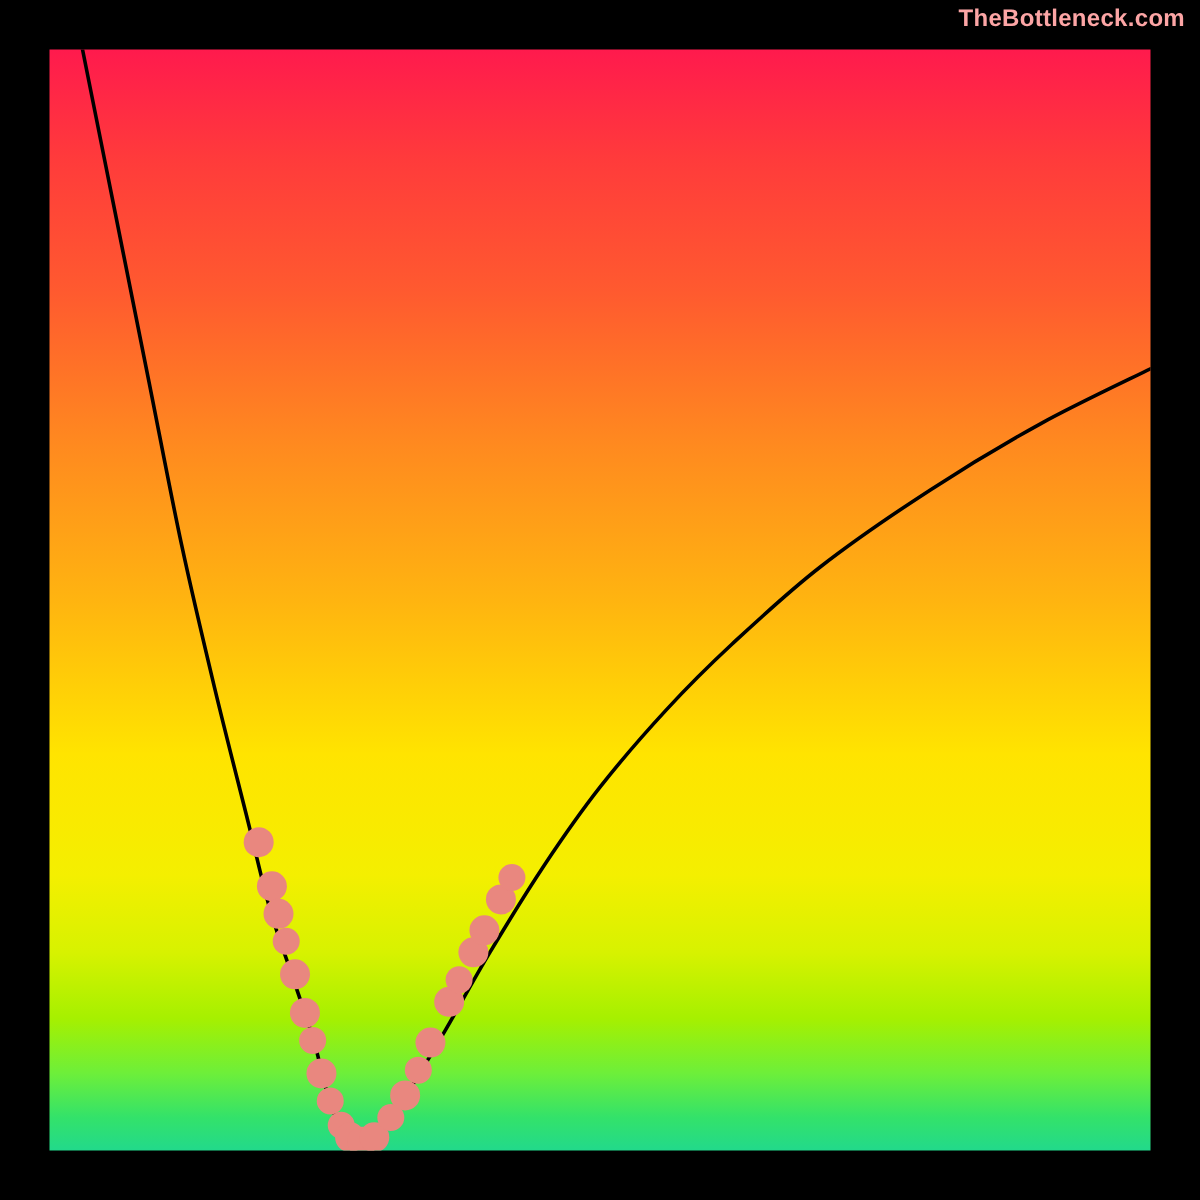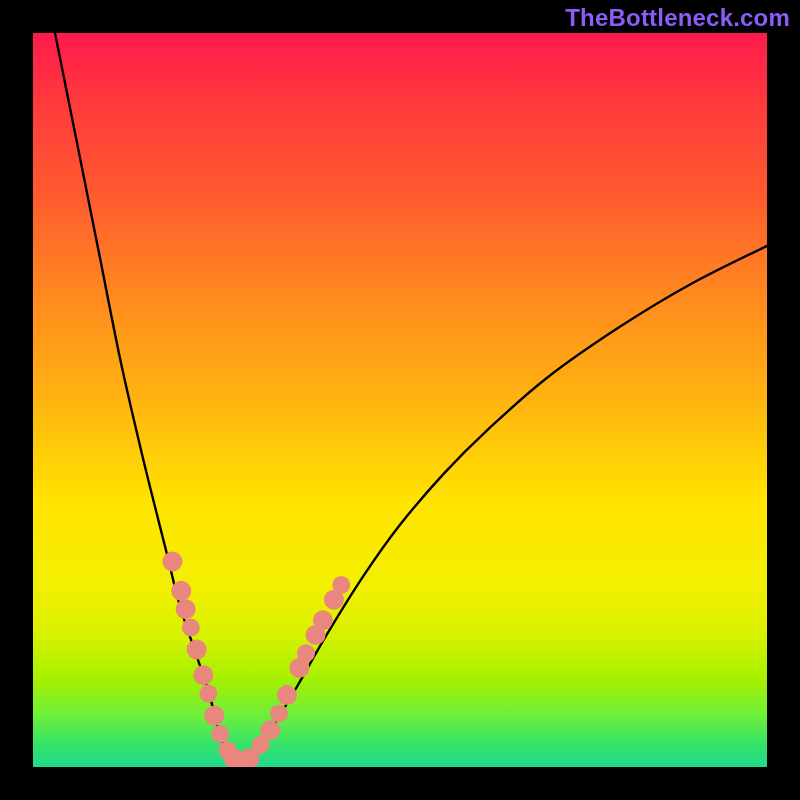--- a/index.html
+++ b/index.html
@@ -42,9 +42,9 @@
     top: 4px;
     right: 10px;
     font-family: Arial, Helvetica, sans-serif;
-    font-size: 24px;
+    font-size: 16px;
     font-weight: 600;
-    color: #8b5cf6;
+    color: #fca5a5;
     letter-spacing: 0.2px;
     user-select: none;
   }

